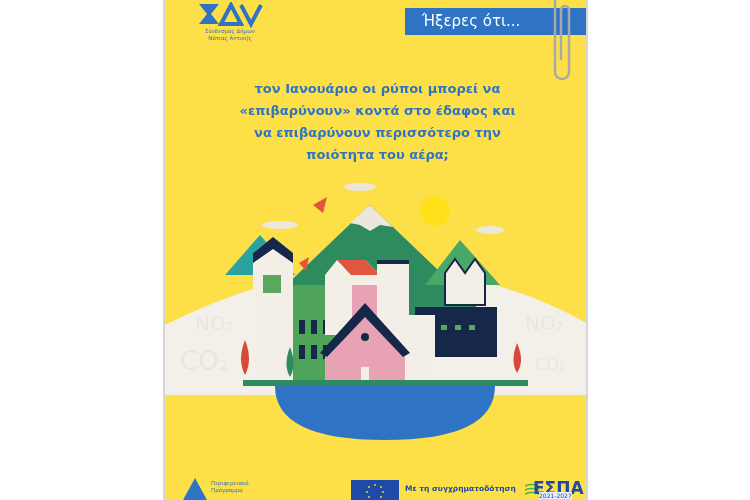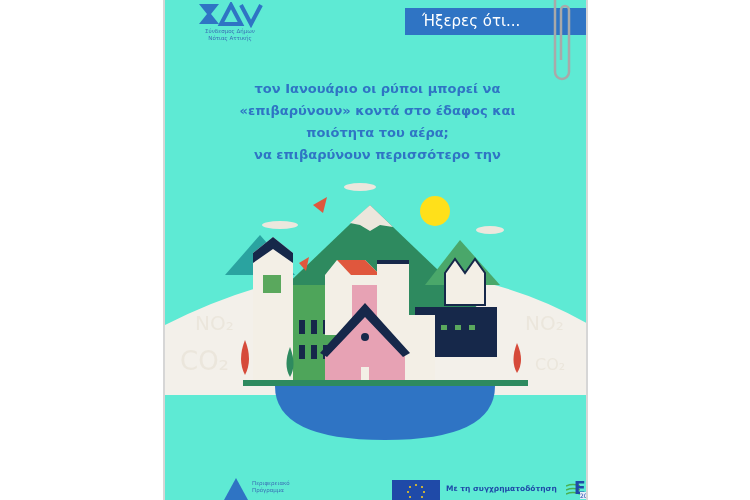--- a/index.html
+++ b/index.html
@@ -4,7 +4,7 @@
 <style>
   html,body{margin:0;padding:0;background:#fff;}
   body{width:750px;height:500px;position:relative;overflow:hidden;font-family:"DejaVu Sans",sans-serif;}
-  .page{position:absolute;left:163px;top:0;width:425px;height:500px;background:#5eead4;border-left:2px solid #d6d6d6;border-right:2px solid #d6d6d6;box-sizing:border-box;overflow:hidden;}
+  .page{position:absolute;left:163px;top:0;width:425px;height:500px;background:#fde047;border-left:2px solid #d6d6d6;border-right:2px solid #d6d6d6;box-sizing:border-box;overflow:hidden;}
   .logo{position:absolute;left:30px;top:2px;width:70px;text-align:center;}
   .logo svg{display:block;margin:0 auto;}
   .logo .sub{font-size:5.5px;color:#3a6fb5;line-height:7px;}

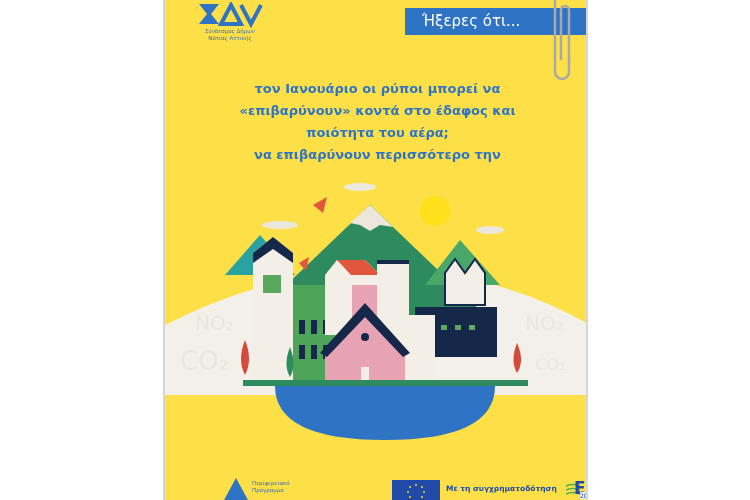--- a/index.html
+++ b/index.html
@@ -45,8 +45,8 @@
   <div class="question">
     <div>τον Ιανουάριο οι ρύποι μπορεί να</div>
     <div>«επιβαρύνουν» κοντά στο έδαφος και</div>
+    <div>να επιβαρύνουν περισσότερο την</div>
     <div>ποιότητα του αέρα;</div>
-    <div>να επιβαρύνουν περισσότερο την</div>
   </div>
 
   <svg class="illus" viewBox="0 0 425 270">

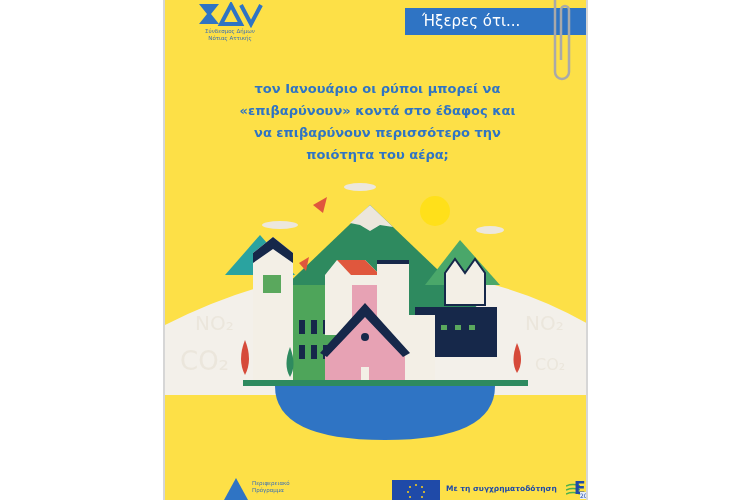--- a/index.html
+++ b/index.html
@@ -12,7 +12,7 @@
   .clip{position:absolute;left:384px;top:0;}
   .question{position:absolute;left:40px;top:78px;width:345px;text-align:center;color:#2f74c4;font-weight:bold;font-size:13px;line-height:22px;}
   .illus{position:absolute;left:0;top:175px;width:425px;height:270px;}
-  .footer{position:absolute;left:0;top:472px;width:425px;height:28px;margin-left:41px;}
+  .footer{position:absolute;left:0;top:472px;width:425px;height:28px;}
   .f-pp{position:absolute;left:18px;top:6px;}
   .f-pp .txt{position:absolute;left:28px;top:2px;font-size:5.5px;color:#3a6fb5;line-height:7px;width:60px;}
   .eu{position:absolute;left:186px;top:8px;width:48px;height:22px;background:#1f4aa8;}

